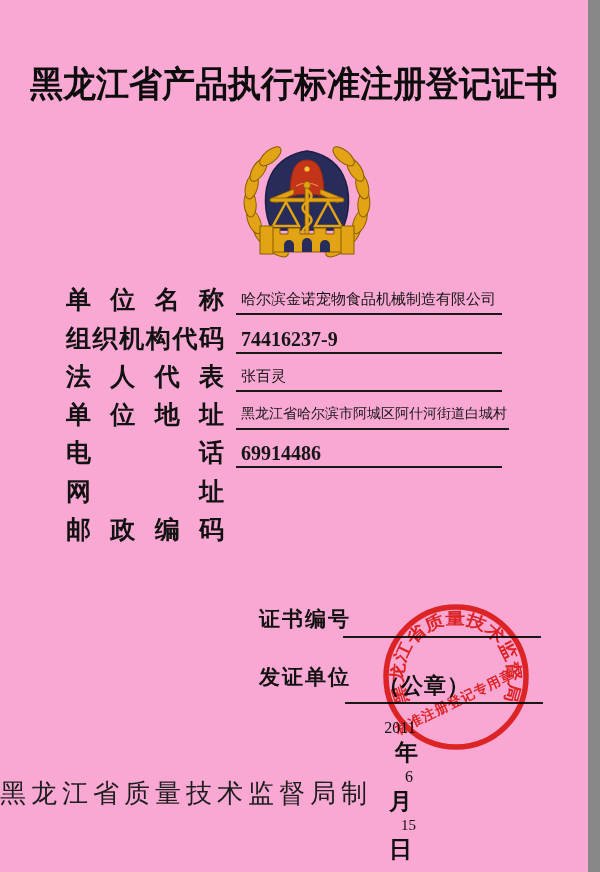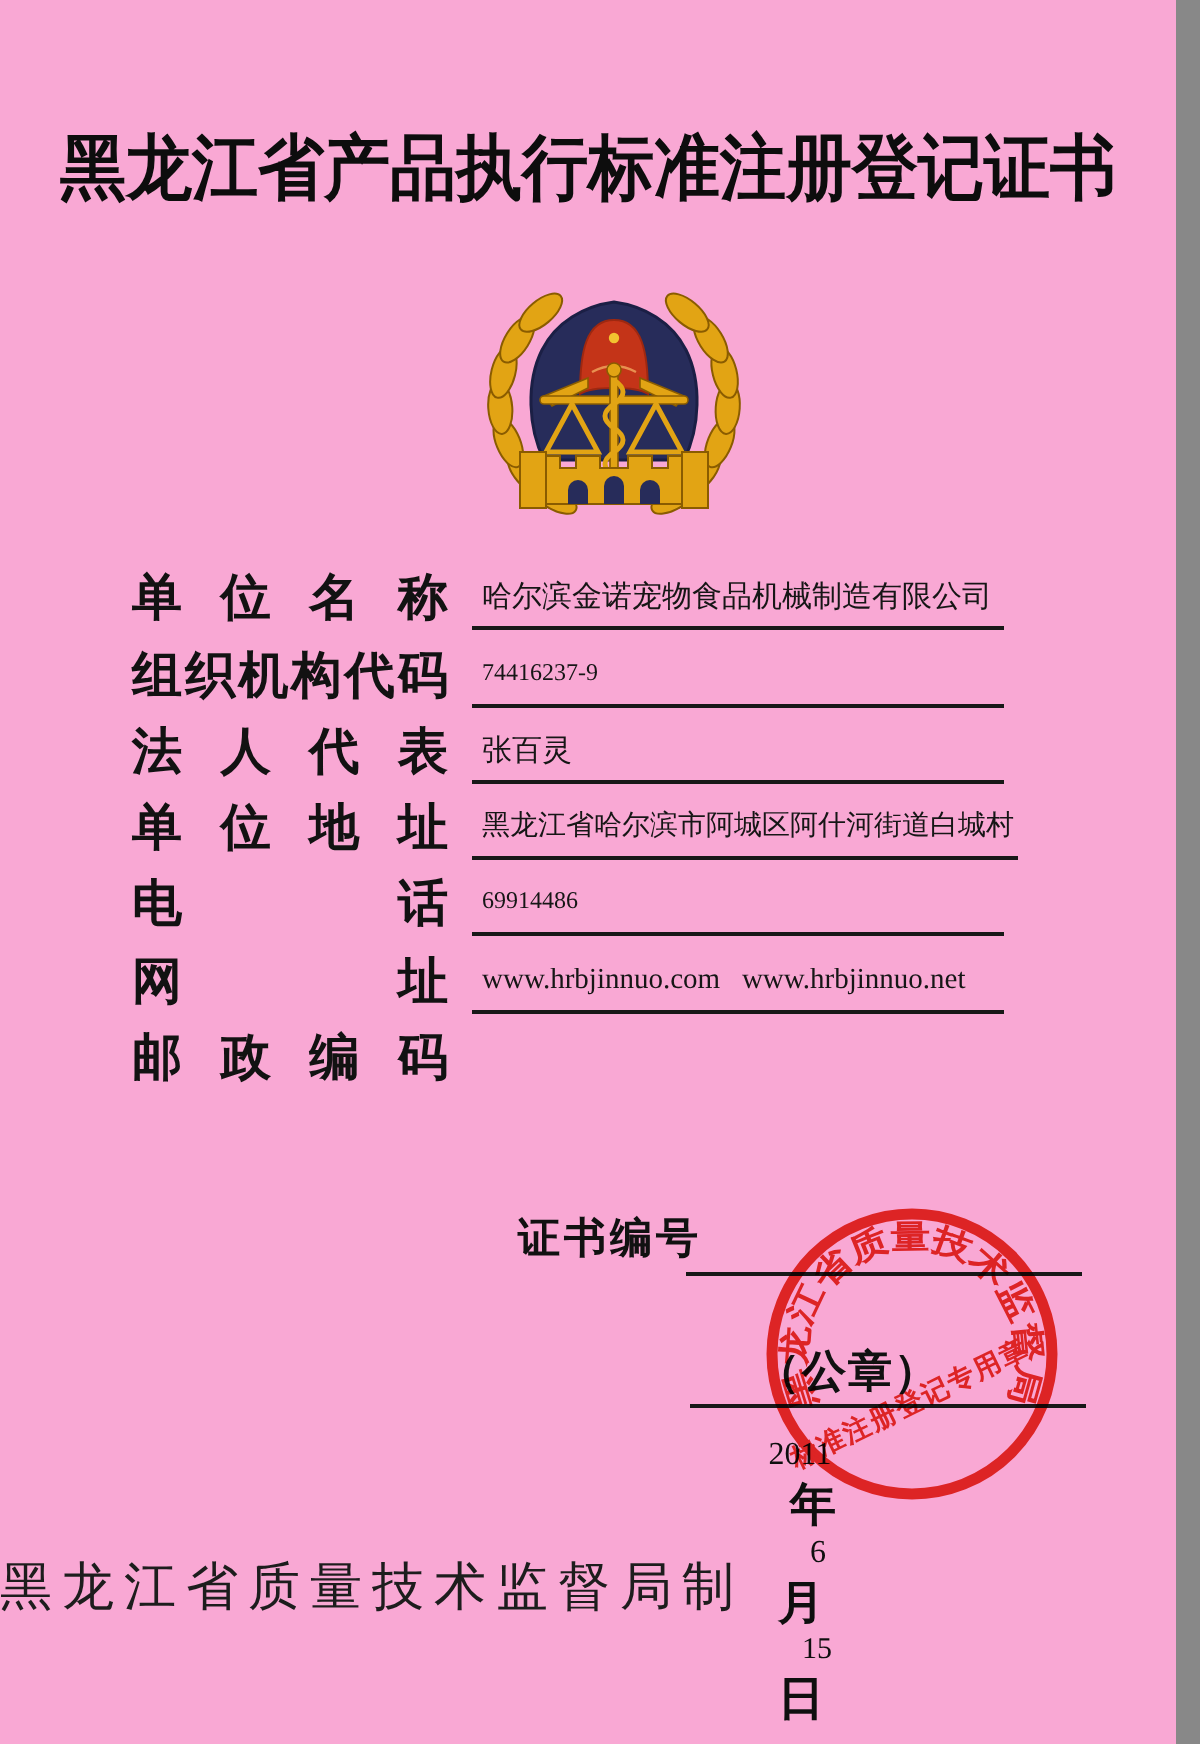--- a/index.html
+++ b/index.html
@@ -16,7 +16,7 @@
   .field-value{flex:1;margin-left:12px;border-bottom:2px solid #181818;
                padding:0 2px 2px 5px;min-height:20px;display:flex;align-items:flex-start;}
   .value-text{font-family:"Liberation Serif",serif;font-size:15px;color:#161616;white-space:pre;line-height:1.1;}
-  .value-text.num{font-size:12px;}
+  .value-text.num{font-size:20px;font-weight:bold;}
   .value-text.url{font-size:14.5px;}
   .value-text.cjk-long{font-size:14px;}
 

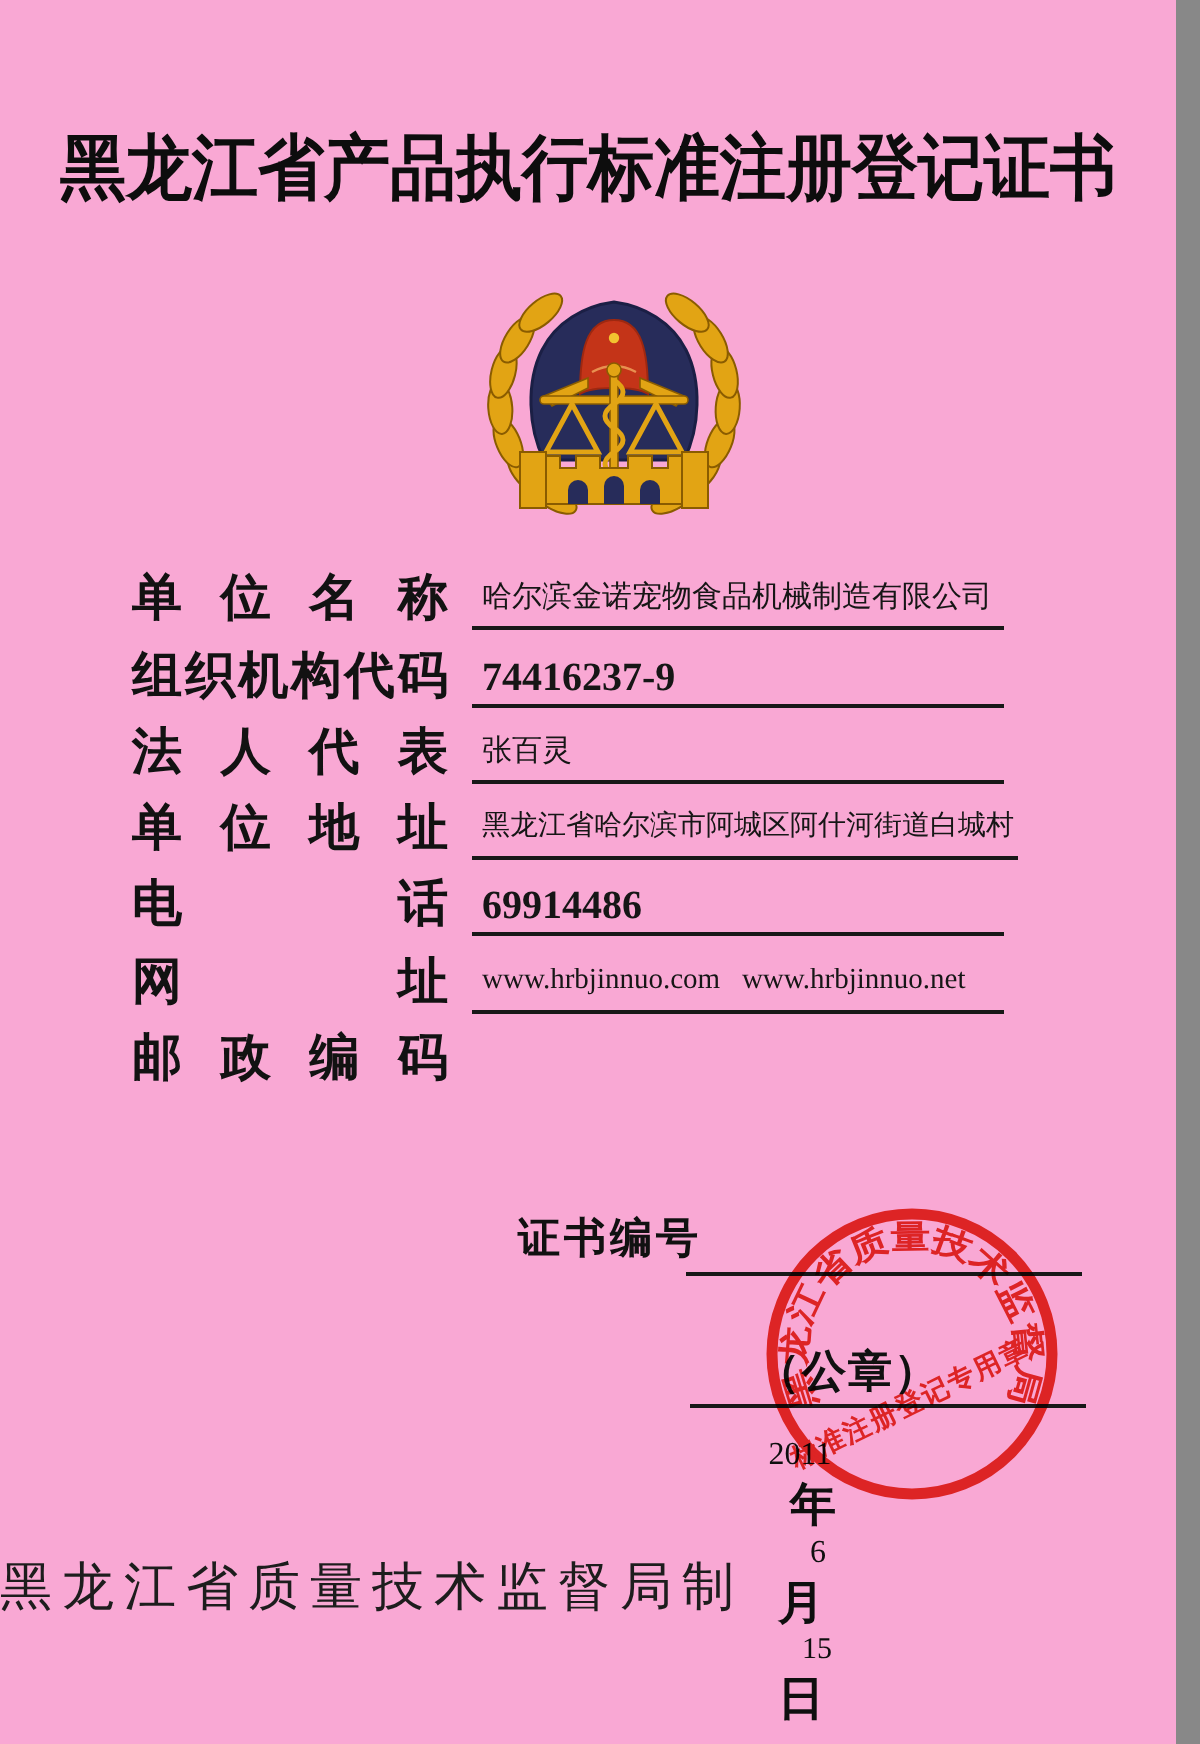--- a/index.html
+++ b/index.html
@@ -162,9 +162,6 @@
           <span>网</span>
           <span>址</span>
         </div>
-        <div class="field-value">
-          <span class="value-text url">www.hrbjinnuo.com   www.hrbjinnuo.net</span>
-        </div>
       </div>
 
       <div class="field-row">

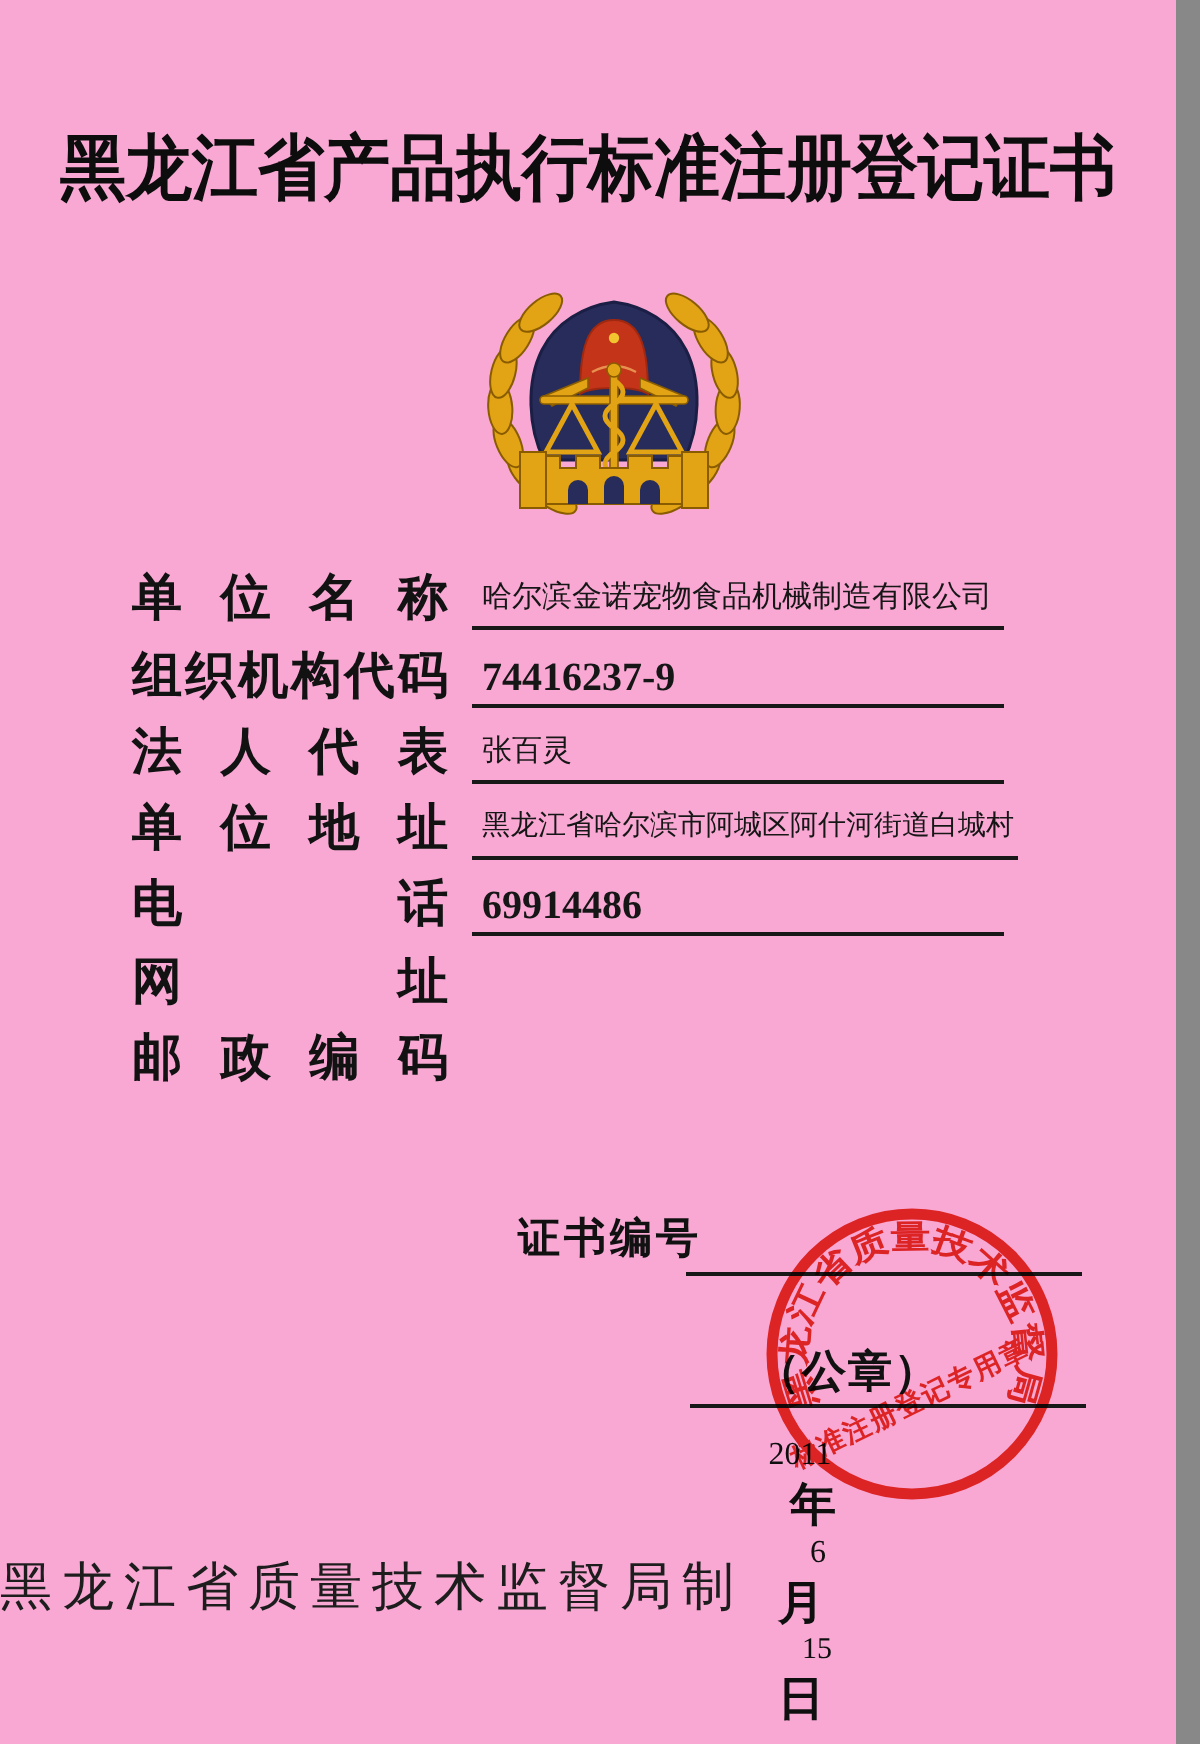--- a/index.html
+++ b/index.html
@@ -179,6 +179,7 @@
     <span></span>
   </div>
 
+  <div class="issuer-label">发证单位</div>
   <div class="issuer-field">
     <span class="issuer-value">（公章）</span>
   </div>

